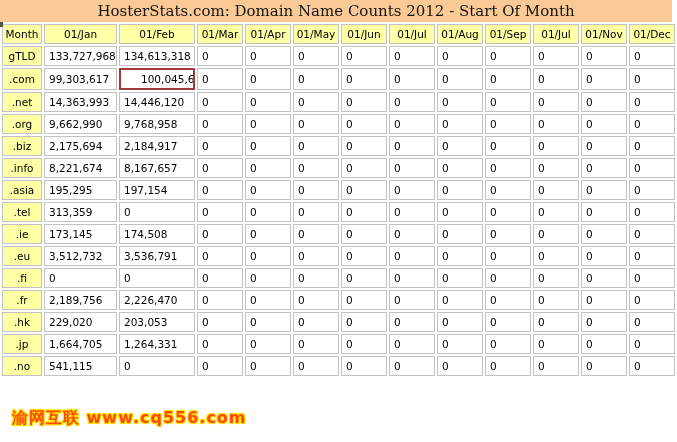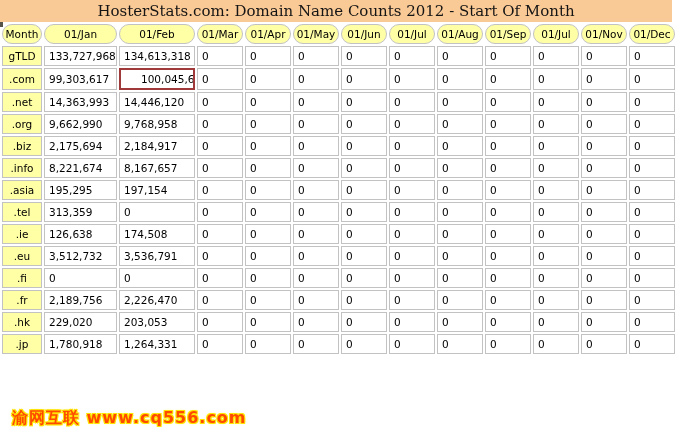--- a/index.html
+++ b/index.html
@@ -46,7 +46,6 @@
   .stats th{
     background:var(--header-bg,#FFFFA6);
     text-align:center;
-    border-radius:10px;
   }
   .stats td.label{
     background:var(--header-bg,#FFFFA6);

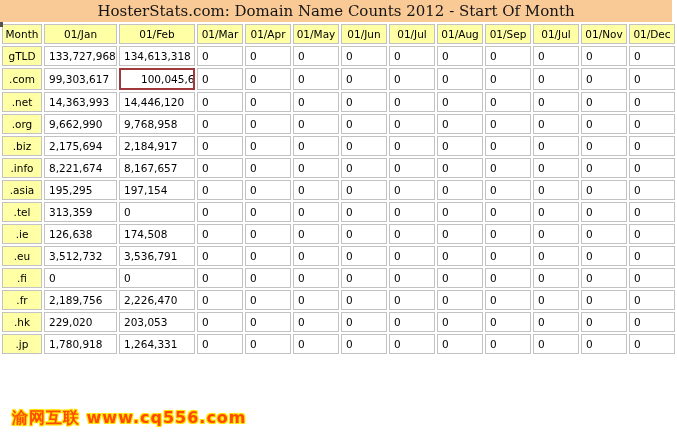--- a/index.html
+++ b/index.html
@@ -239,7 +239,7 @@
         </tr>
         <tr>
           <td class="label">.ie</td>
-          <td class="val">126,638</td>
+          <td class="val">173,145</td>
           <td class="val">174,508</td>
           <td class="val">0</td>
           <td class="val">0</td>

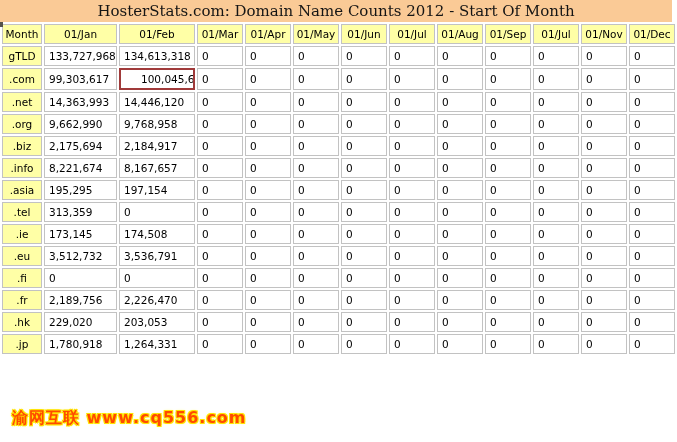--- a/index.html
+++ b/index.html
@@ -314,7 +314,7 @@
         </tr>
         <tr>
           <td class="label">.jp</td>
-          <td class="val">1,780,918</td>
+          <td class="val">1,664,705</td>
           <td class="val">1,264,331</td>
           <td class="val">0</td>
           <td class="val">0</td>

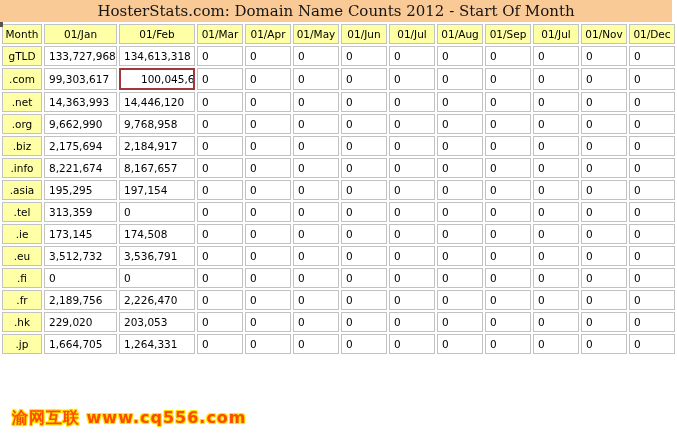--- a/index.html
+++ b/index.html
@@ -327,6 +327,21 @@
           <td class="val">0</td>
           <td class="val">0</td>
         </tr>
+        <tr>
+          <td class="label">.no</td>
+          <td class="val">541,115</td>
+          <td class="val">0</td>
+          <td class="val">0</td>
+          <td class="val">0</td>
+          <td class="val">0</td>
+          <td class="val">0</td>
+          <td class="val">0</td>
+          <td class="val">0</td>
+          <td class="val">0</td>
+          <td class="val">0</td>
+          <td class="val">0</td>
+          <td class="val">0</td>
+        </tr>
       </tbody>
   </table>
   <div class="watermark">渝网互联 www.cq556.com</div>

